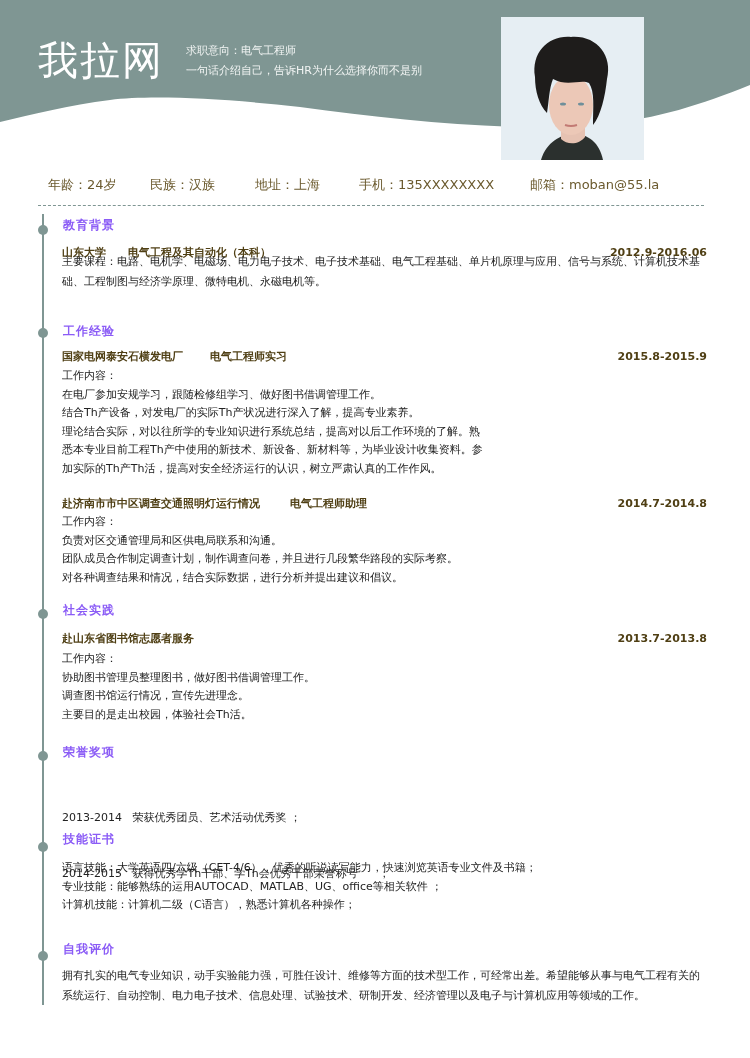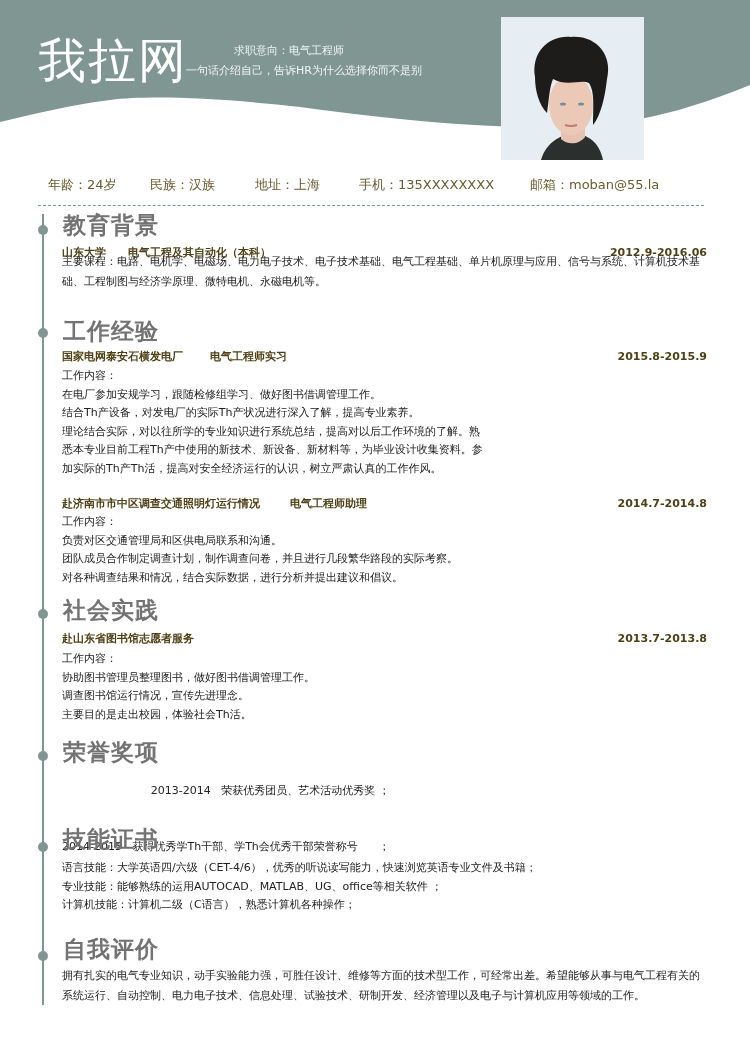--- a/index.html
+++ b/index.html
@@ -7,7 +7,7 @@
   body { position: relative; font-family: "DejaVu Sans", "Liberation Sans", sans-serif; color: #222; }
 
   .header-bg { position: absolute; left: 0; top: 0; width: 750px; height: 140px; }
-  .name { position: absolute; left: 38px; top: 32px; font-size: 48px; color: #ffffff; letter-spacing: 2px; line-height: 56px; }
+  .name { position: absolute; left: 38px; top: 32px; font-size: 40px; color: #ffffff; letter-spacing: 2px; line-height: 56px; }
   .intent { position: absolute; left: 186px; top: 43px; font-size: 11px; color: #f2f5f4; line-height: 16px; margin-left: 48px; }
   .tagline { position: absolute; left: 186px; top: 63px; font-size: 11px; color: #f2f5f4; line-height: 16px; }
 

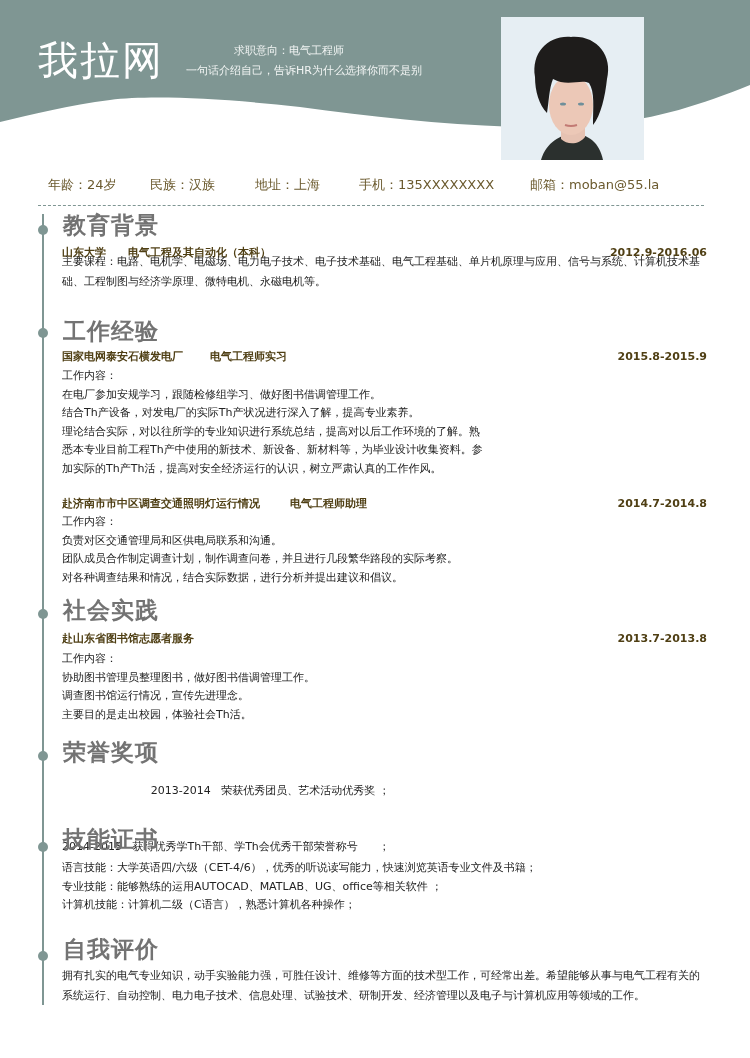--- a/index.html
+++ b/index.html
@@ -8,7 +8,7 @@
 
   .header-bg { position: absolute; left: 0; top: 0; width: 750px; height: 140px; }
   .name { position: absolute; left: 38px; top: 32px; font-size: 40px; color: #ffffff; letter-spacing: 2px; line-height: 56px; }
-  .intent { position: absolute; left: 186px; top: 43px; font-size: 11px; color: #f2f5f4; line-height: 16px; margin-left: 48px; }
+  .intent { position: absolute; left: 186px; top: 43px; font-size: 11px; color: #f2f5f4; line-height: 16px; }
   .tagline { position: absolute; left: 186px; top: 63px; font-size: 11px; color: #f2f5f4; line-height: 16px; }
 
   .photo { position: absolute; left: 501px; top: 17px; width: 143px; height: 143px; background: #e4edf2; overflow: hidden; }

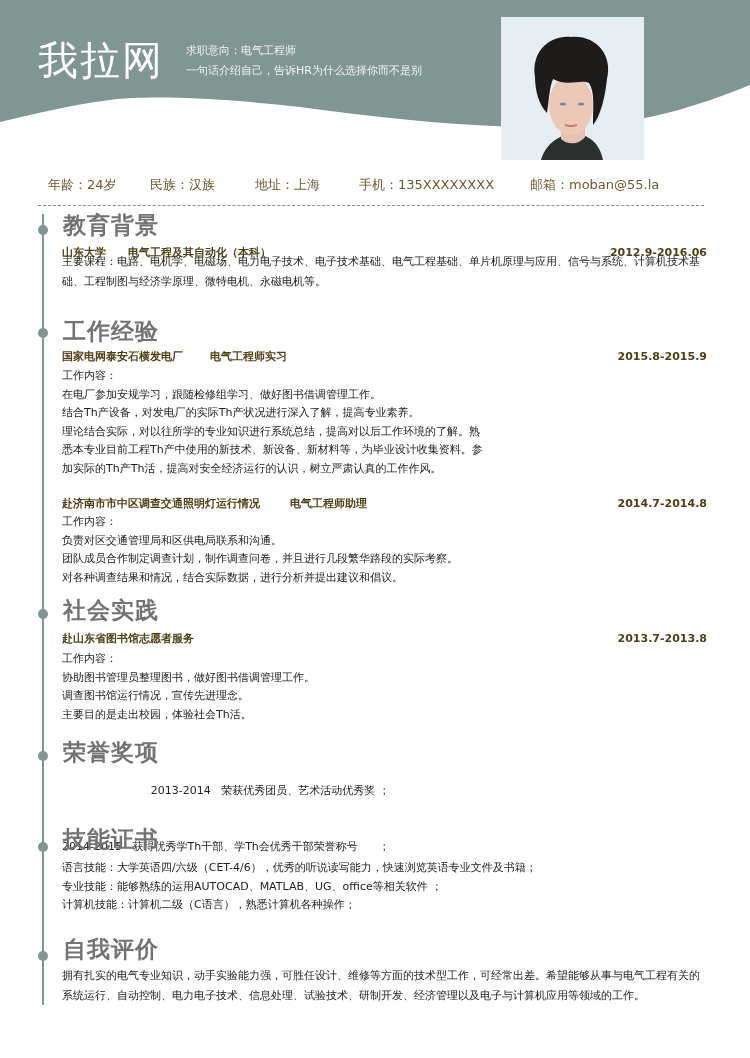--- a/index.html
+++ b/index.html
@@ -22,7 +22,7 @@
   .timeline { position: absolute; left: 42px; top: 214px; width: 2px; height: 791px; background: #7f9693; }
   .dot { position: absolute; left: 38px; width: 10px; height: 10px; border-radius: 50%; background: #7f9693; }
 
-  .sec-title { position: absolute; left: 63px; font-size: 23px; color: #737373; font-weight: bold; line-height: 26px; letter-spacing: 1px; }
+  .sec-title { position: absolute; left: 63px; font-size: 12px; color: #8b5cf6; font-weight: bold; line-height: 26px; letter-spacing: 1px; }
 
   .item-head { position: absolute; left: 62px; width: 645px; height: 18px; font-size: 11px; font-weight: bold; color: #4f3f14; line-height: 18px; padding-left: 36px; }
   .item-head .org { position: absolute; left: 0; white-space: nowrap; }

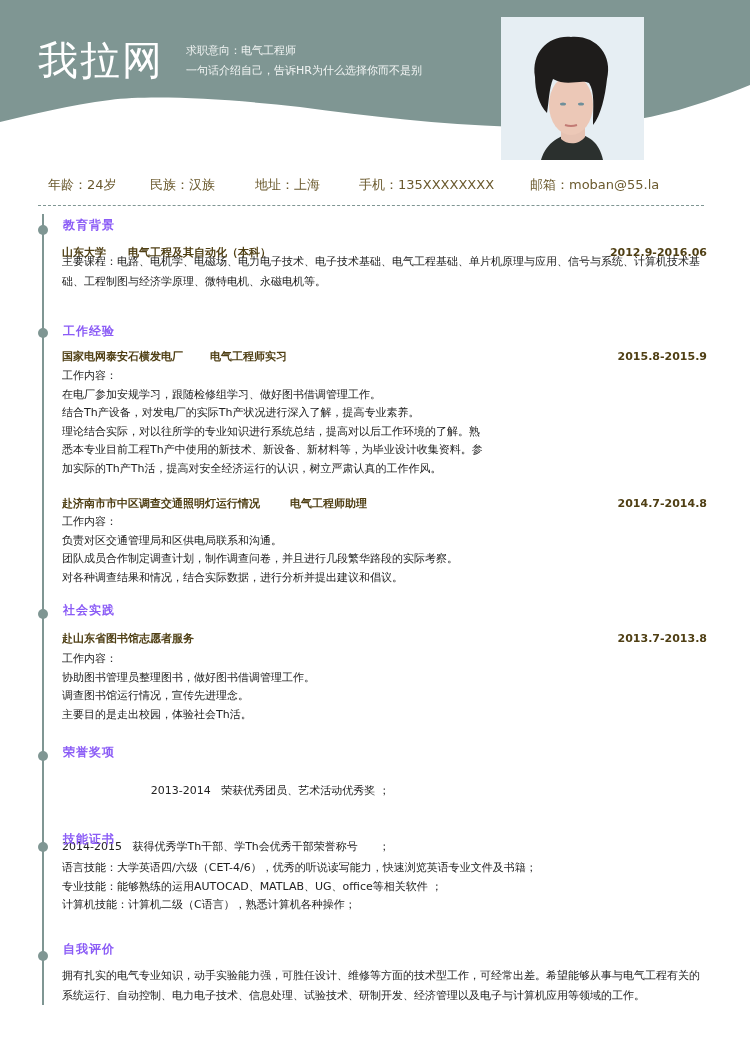--- a/index.html
+++ b/index.html
@@ -121,7 +121,7 @@
 
 <div class="dot" style="top:751px"></div>
 <div class="sec-title" style="top:739px">荣誉奖项</div>
-<div class="lines" style="top:745px; white-space: pre; text-align: right;">
+<div class="lines" style="top:772px; white-space: pre;">
   <div style="white-space:pre">2013-2014   荣获优秀团员、艺术活动优秀奖 ；</div>
   <div style="white-space:pre">2014-2015   获得优秀学Th干部、学Th会优秀干部荣誉称号      ；</div>
 </div>

